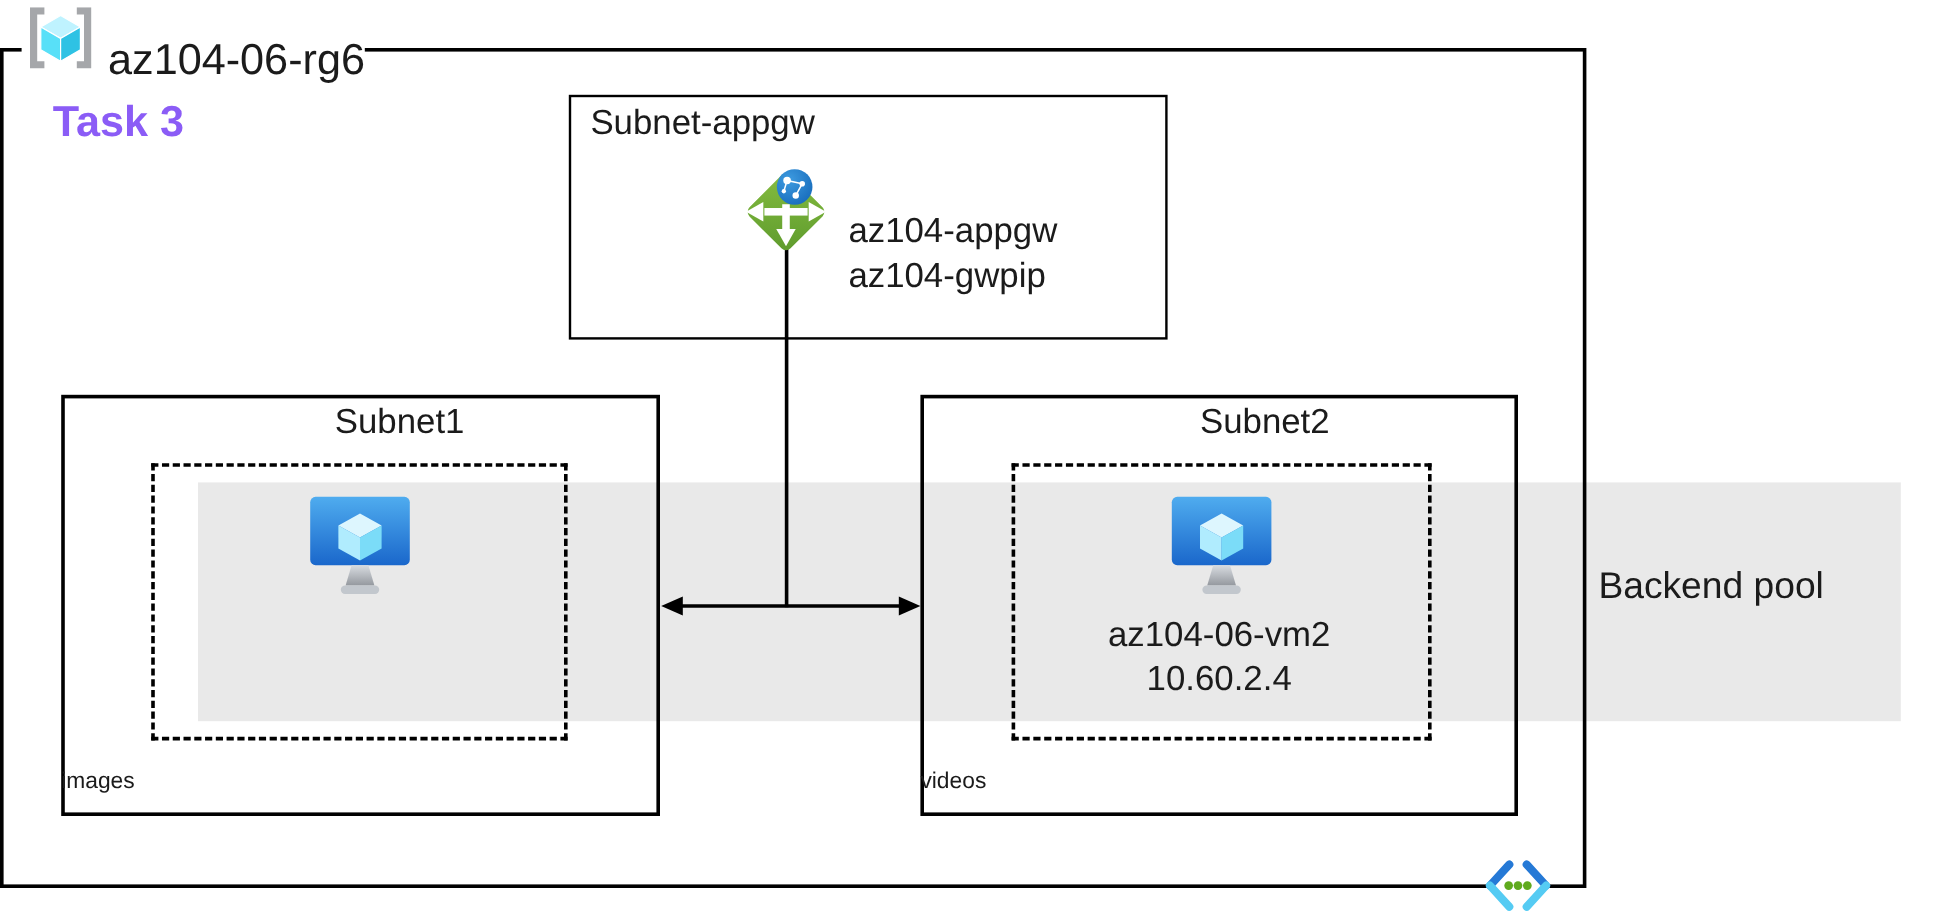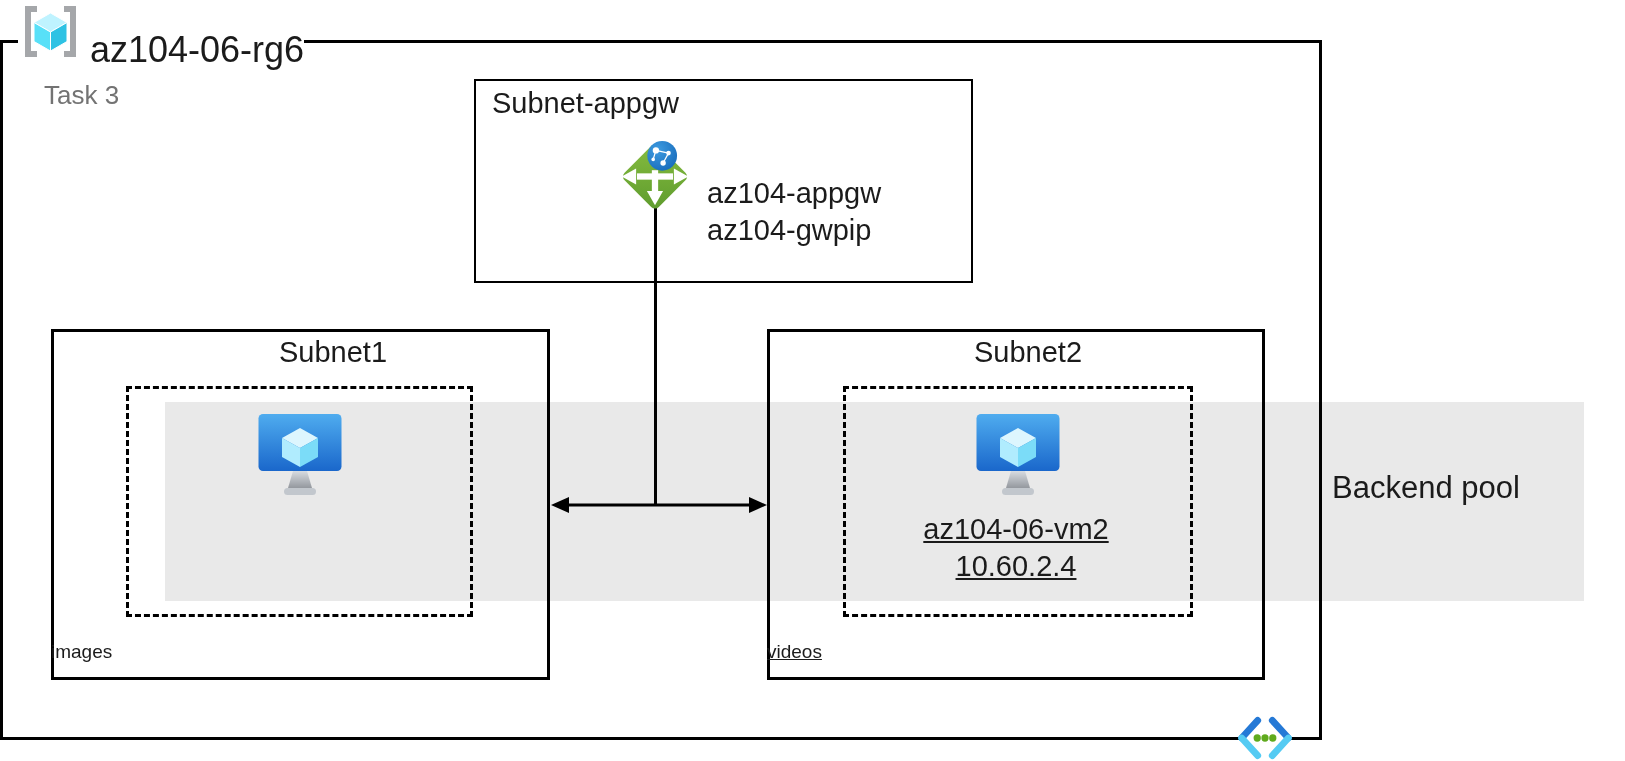--- a/index.html
+++ b/index.html
@@ -16,7 +16,7 @@
   .rg-plate{left:18px;top:30px;width:286px;height:22px;background:#fff;z-index:3;}
   .rg-icon{left:22px;top:6px;width:57px;height:51px;z-index:4;}
   .rg-title{left:90px;top:29px;font-size:36px;z-index:4;white-space:nowrap;}
-  .task{left:44px;top:80px;font-size:26px;font-weight:normal;color:#737373;z-index:3;}
+  .task{left:44px;top:80px;font-size:36px;font-weight:bold;color:#8b5cf6;z-index:3;}
   
   .appgw-box{left:474px;top:79px;width:499px;height:204px;border:2px solid #000;box-sizing:border-box;z-index:2;}
   .appgw-title{left:492px;top:87px;font-size:29px;z-index:3;white-space:nowrap;}

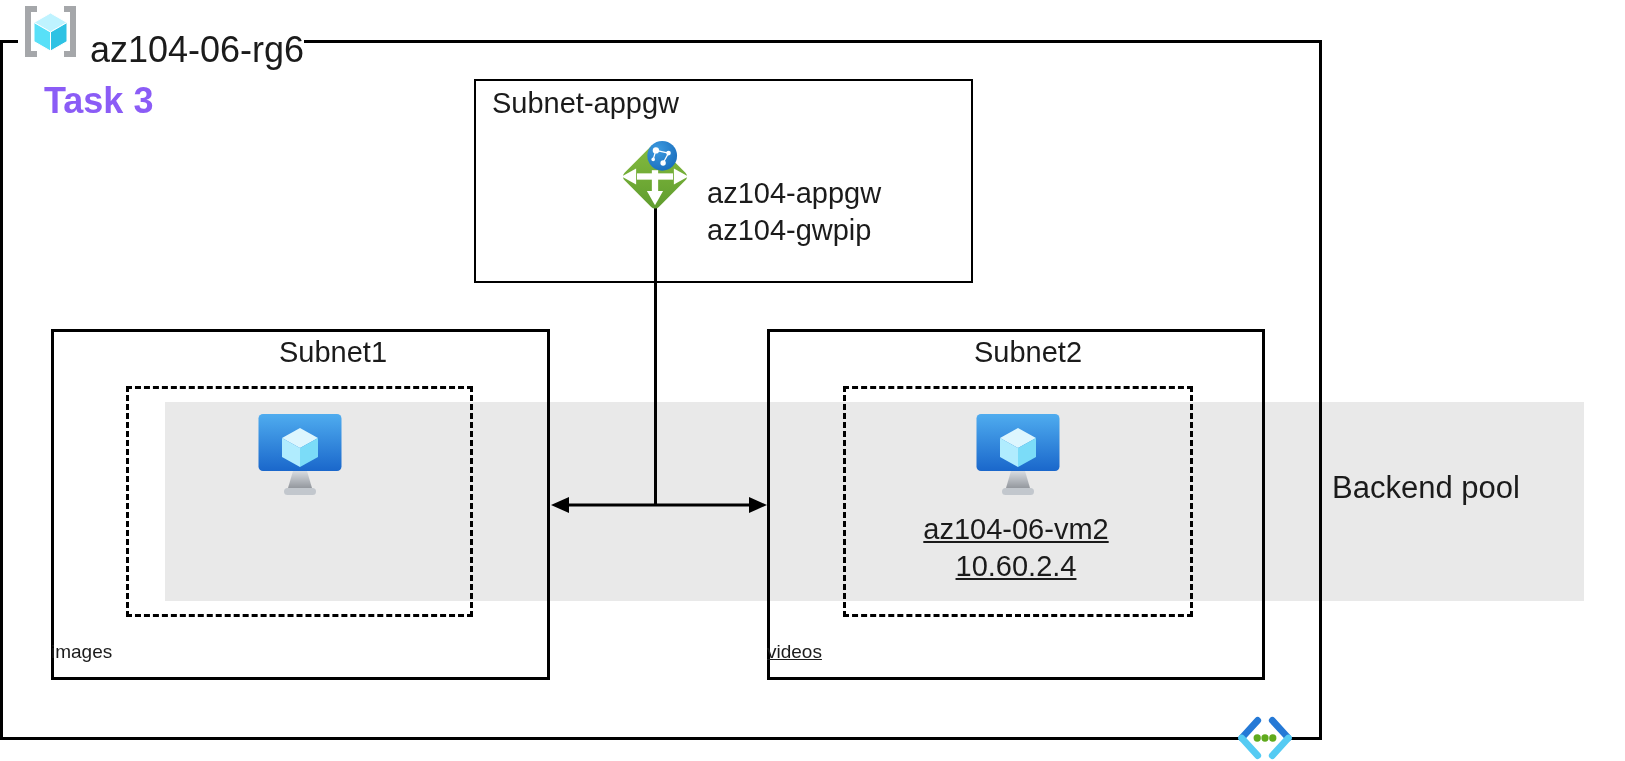--- a/index.html
+++ b/index.html
@@ -31,7 +31,7 @@
   .s2{left:767px;top:329px;width:498px;height:351px;}
   .subnet-title{top:336px;text-align:center;font-size:29px;z-index:3;}
   .st1{left:51px;width:564px;}
-  .st2{left:767px;width:498px;padding-left:12px;}
+  .st2{left:793px;width:498px;padding-left:12px;}
   .dashed{border:3px dashed #000;box-sizing:border-box;z-index:3;background:transparent;}
   .d1{left:126px;top:386px;width:347px;height:231px;}
   .d2{left:843px;top:386px;width:350px;height:231px;}

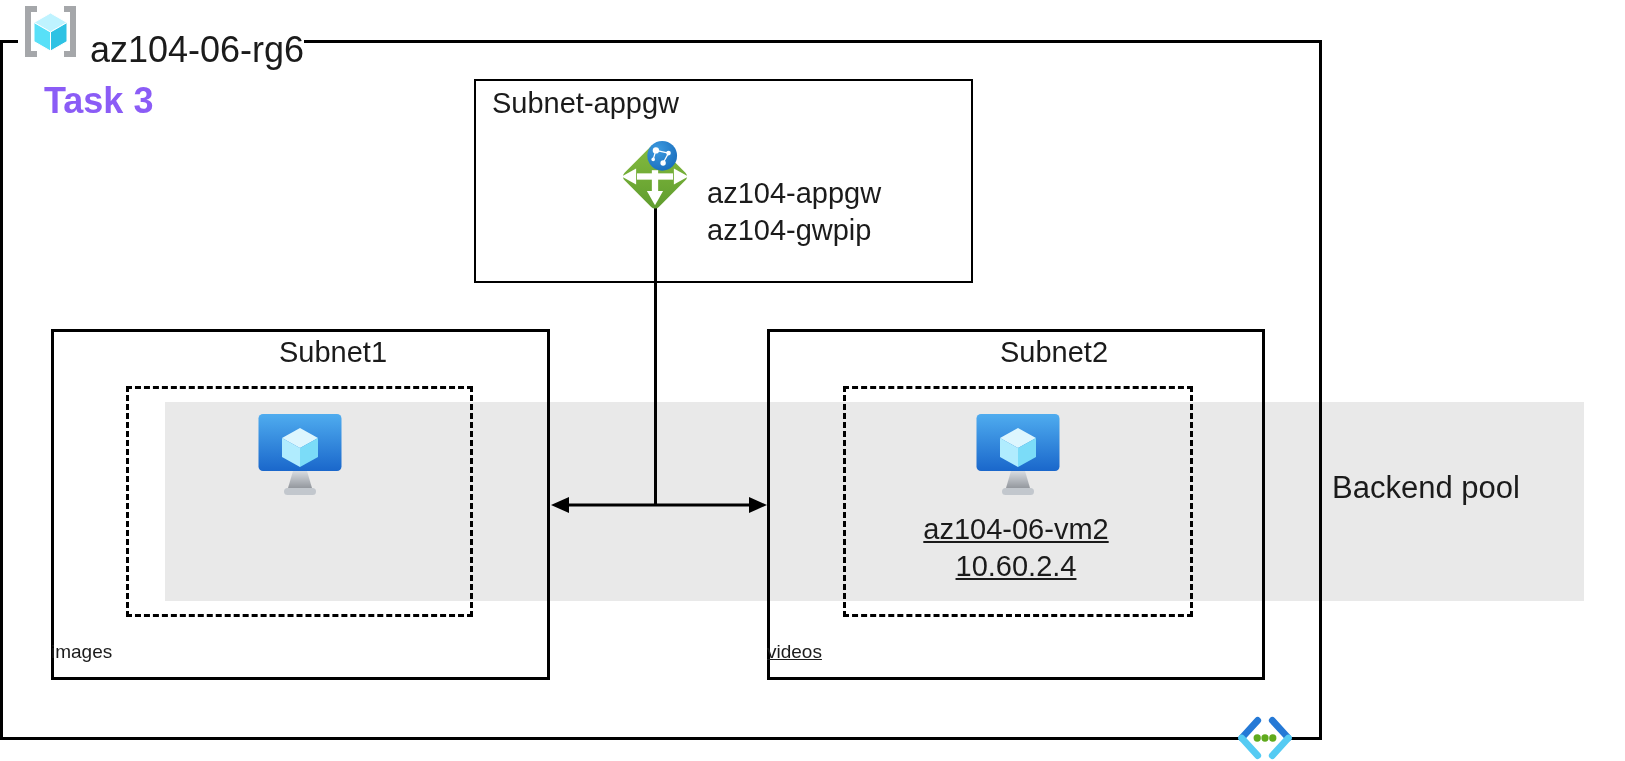--- a/index.html
+++ b/index.html
@@ -38,7 +38,7 @@
   .vm-icon{top:407px;width:90px;height:93px;z-index:4;}
   .vm1{left:255px;} .vm2{left:973px;}
   .vm-text{top:511px;text-align:center;font-size:29px;line-height:37px;z-index:4;}
-  .vt1{left:51px;width:499px;} .vt2{left:767px;width:498px;text-decoration:underline;}
+  .vt1{left:51px;width:499px;} .vt2{left:767px;width:498px;}
   .store-label{top:641px;font-size:19px;z-index:3;}
   
   .vnet-backing{left:1239px;top:714px;width:50px;height:46px;background:#fff;z-index:3;}

